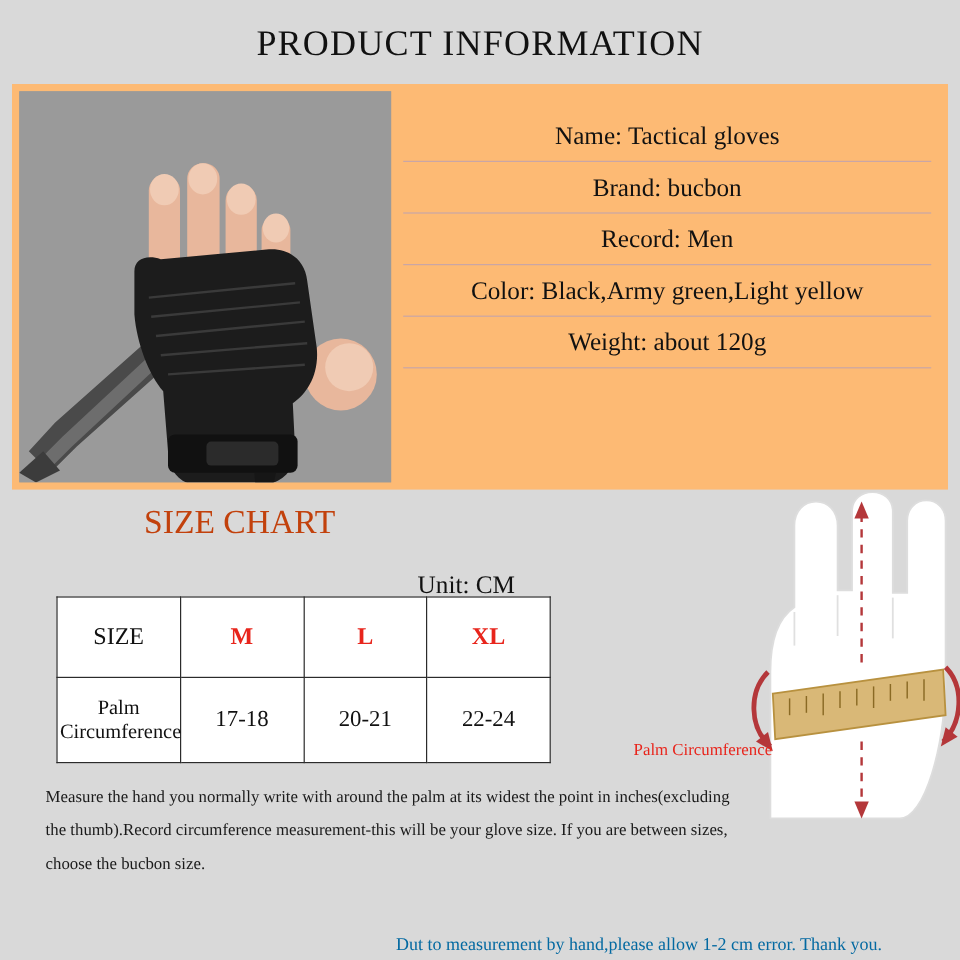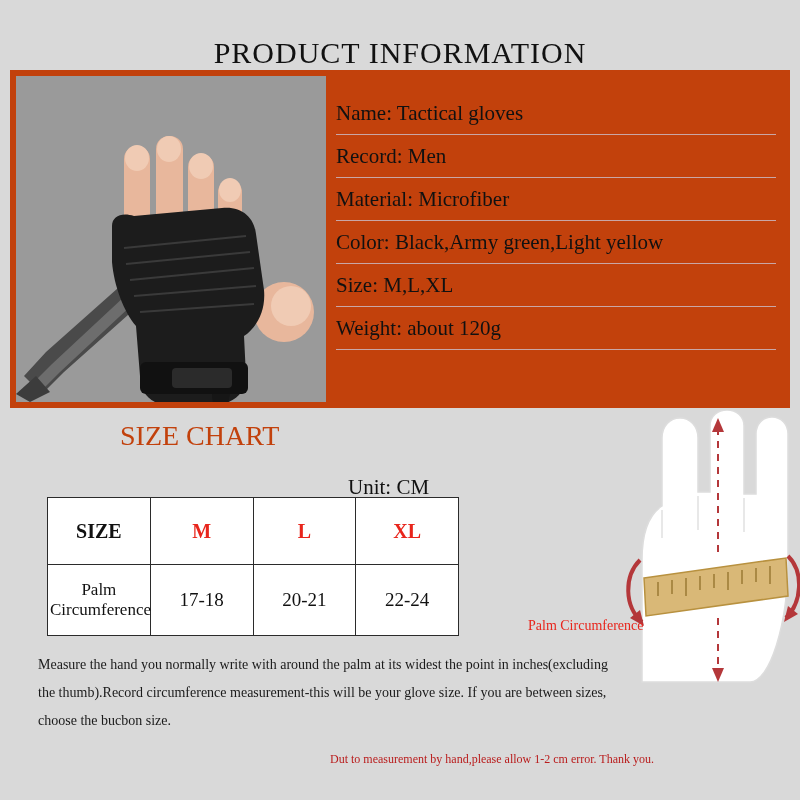--- a/index.html
+++ b/index.html
@@ -26,7 +26,7 @@
     font-size: 30px;
     letter-spacing: 1px;
     color: #111;
-    padding-top: 36px;
+    padding-top: 20px;
     padding-bottom: 12px;
     font-family: "Liberation Serif", serif;
   }

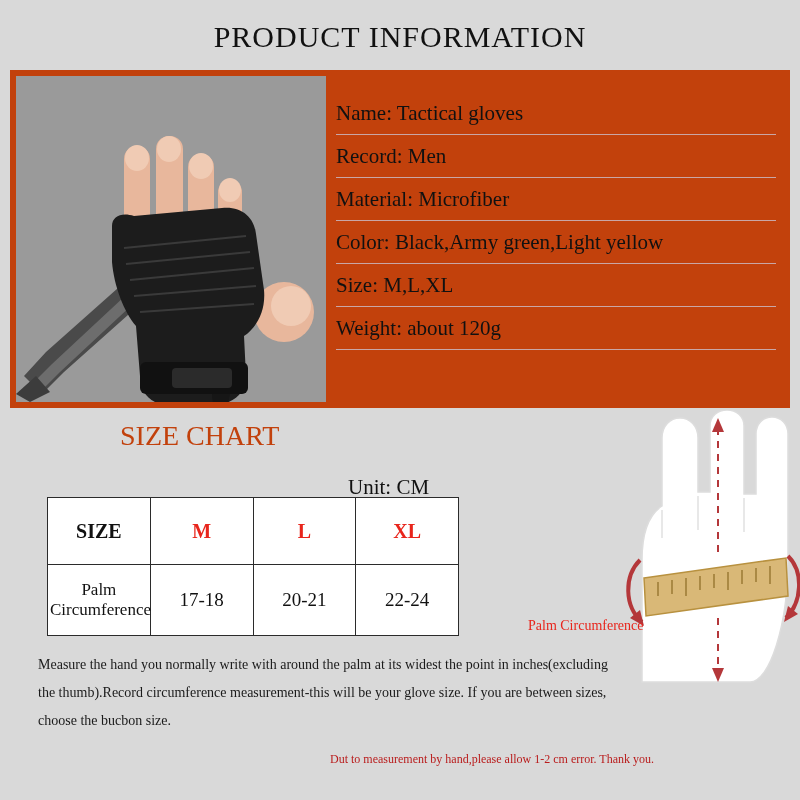--- a/index.html
+++ b/index.html
@@ -38,8 +38,9 @@
     top: 70px;
     width: 780px;
     height: 338px;
-    background: #c2410c;
+    background: #fdba74;
     box-sizing: border-box;
+    text-align: center;
   }
   .photo {
     position: absolute;

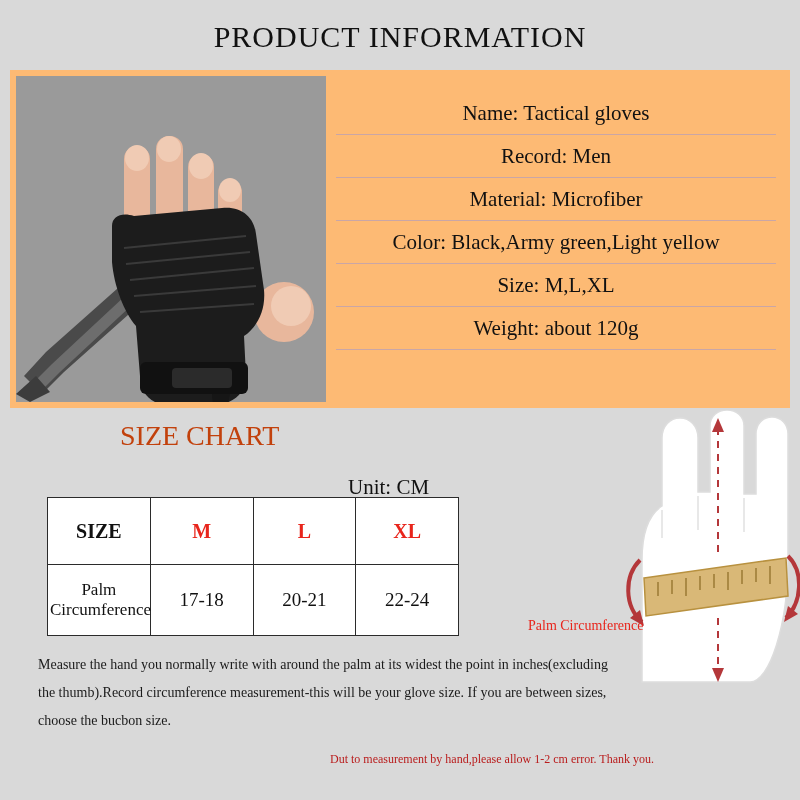--- a/index.html
+++ b/index.html
@@ -222,6 +222,10 @@
       <div class="spec-row">
         <span class="k">Name: </span>
         <span class="v">Tactical gloves</span>
+      </div>
+      <div class="spec-row">
+        <span class="k">Brand: </span>
+        <span class="v">bucbon</span>
       </div>
       <div class="spec-row">
         <span class="k">Record: </span>

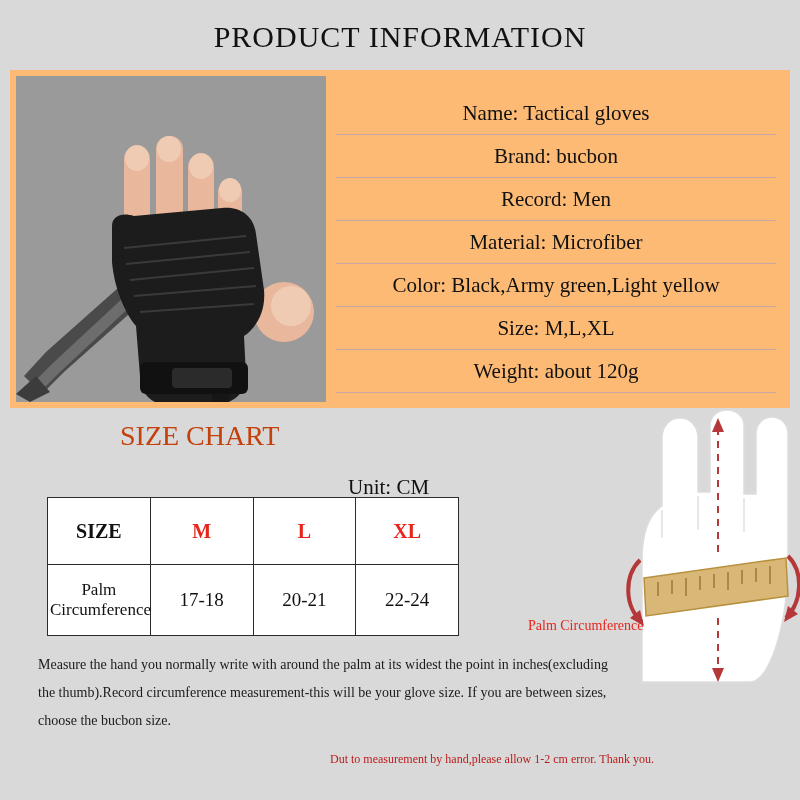--- a/index.html
+++ b/index.html
@@ -230,10 +230,6 @@
       <div class="spec-row">
         <span class="k">Record: </span>
         <span class="v">Men</span>
-      </div>
-      <div class="spec-row">
-        <span class="k">Material: </span>
-        <span class="v">Microfiber</span>
       </div>
       <div class="spec-row">
         <span class="k">Color: </span>

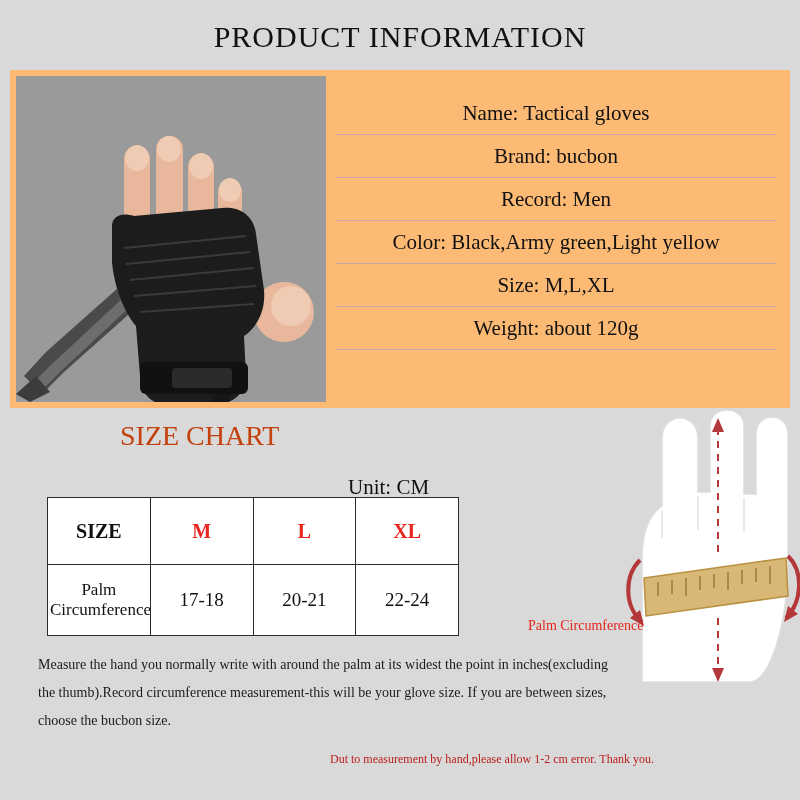--- a/index.html
+++ b/index.html
@@ -234,10 +234,6 @@
       <div class="spec-row">
         <span class="k">Color: </span>
         <span class="v">Black,Army green,Light yellow</span>
-      </div>
-      <div class="spec-row">
-        <span class="k">Size: </span>
-        <span class="v">M,L,XL</span>
       </div>
       <div class="spec-row">
         <span class="k">Weight: </span>

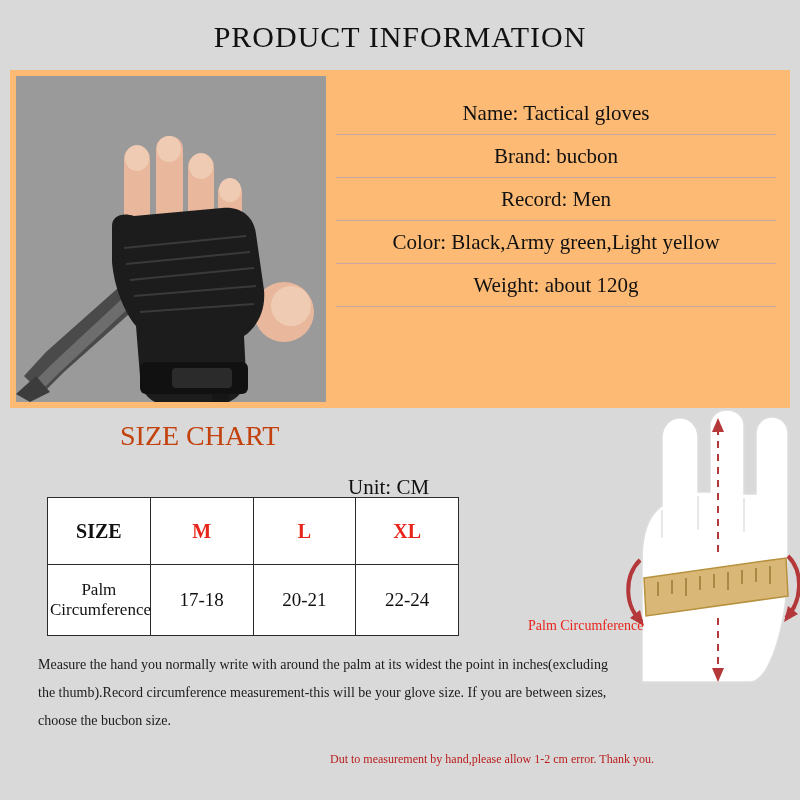--- a/index.html
+++ b/index.html
@@ -106,7 +106,6 @@
   table.size-table tr.head td {
     height: 62px;
     font-size: 20px;
-    font-weight: bold;
   }
   table.size-table tr.head td.red {
     color: #e8251c;

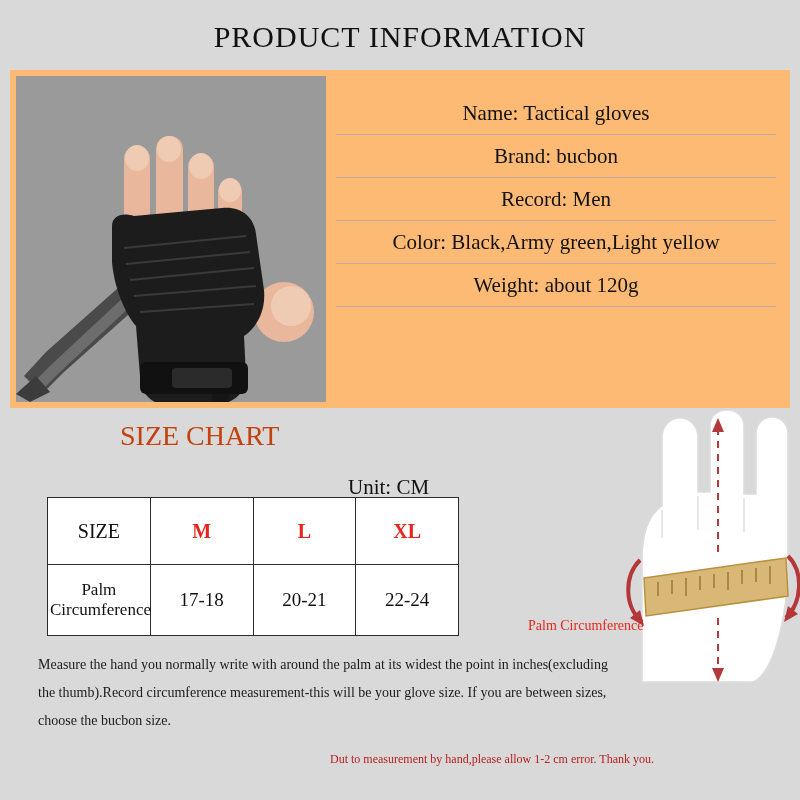--- a/index.html
+++ b/index.html
@@ -139,9 +139,9 @@
   .note {
     position: absolute;
     left: 330px;
-    top: 752px;
-    font-size: 12px;
-    color: #b91c1c;
+    top: 780px;
+    font-size: 15px;
+    color: #0369a1;
     white-space: nowrap;
   }
 

